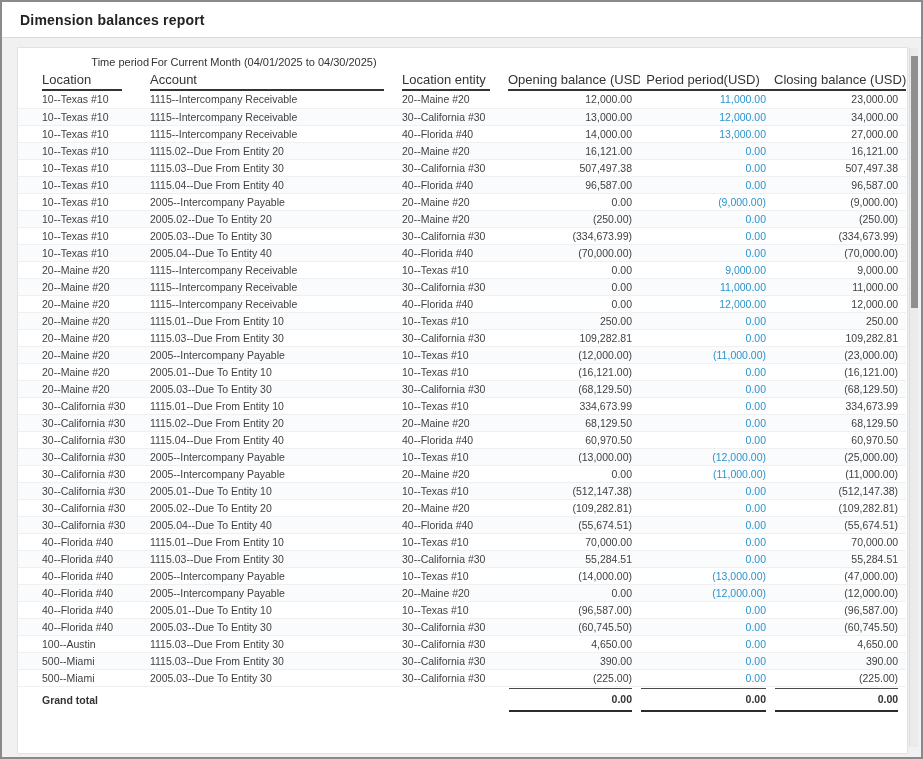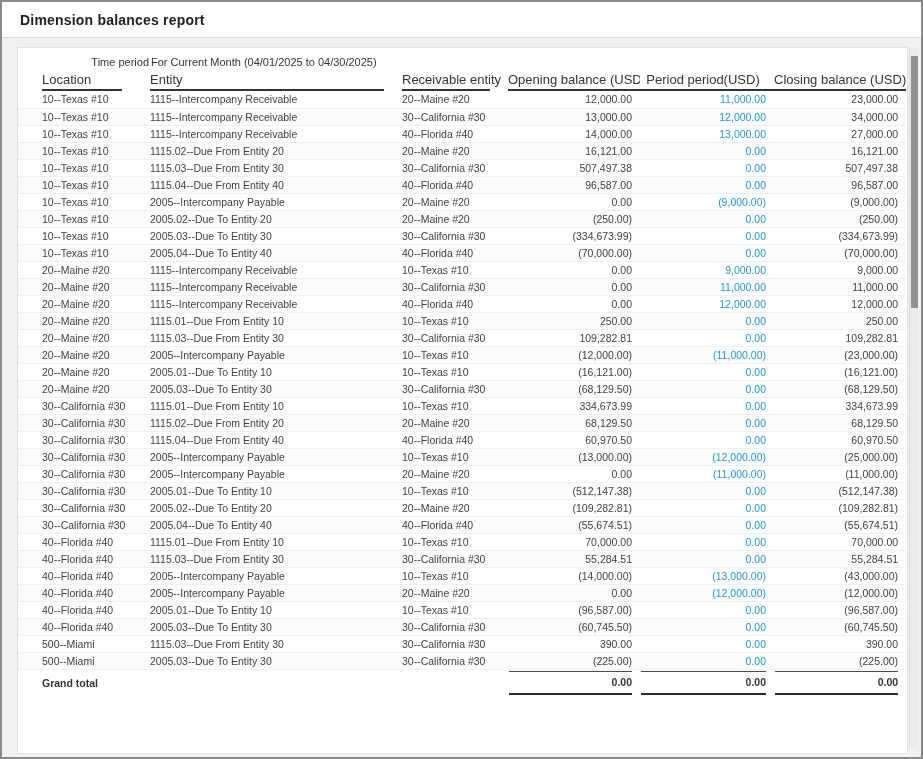--- a/index.html
+++ b/index.html
@@ -114,7 +114,7 @@
                 <div class="hline">Location</div>
               </th>
           <th class="txt">
-                <div class="hline">Entity</div>
+                <div class="hline">Account</div>
               </th>
           <th class="txt">
                 <div class="hline">Receivable entity</div>

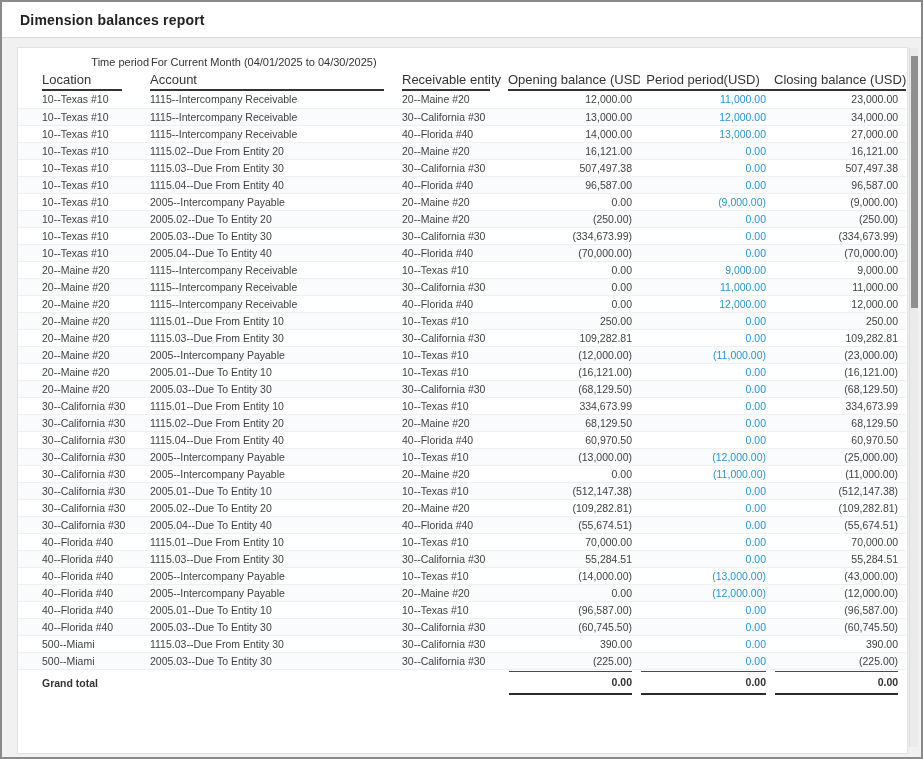--- a/index.html
+++ b/index.html
@@ -117,7 +117,7 @@
                 <div class="hline">Account</div>
               </th>
           <th class="txt">
-                <div class="hline">Receivable entity</div>
+                <div class="hline">Location entity</div>
               </th>
           <th class="num">
                 <div class="hline">Opening balance (USD)</div>

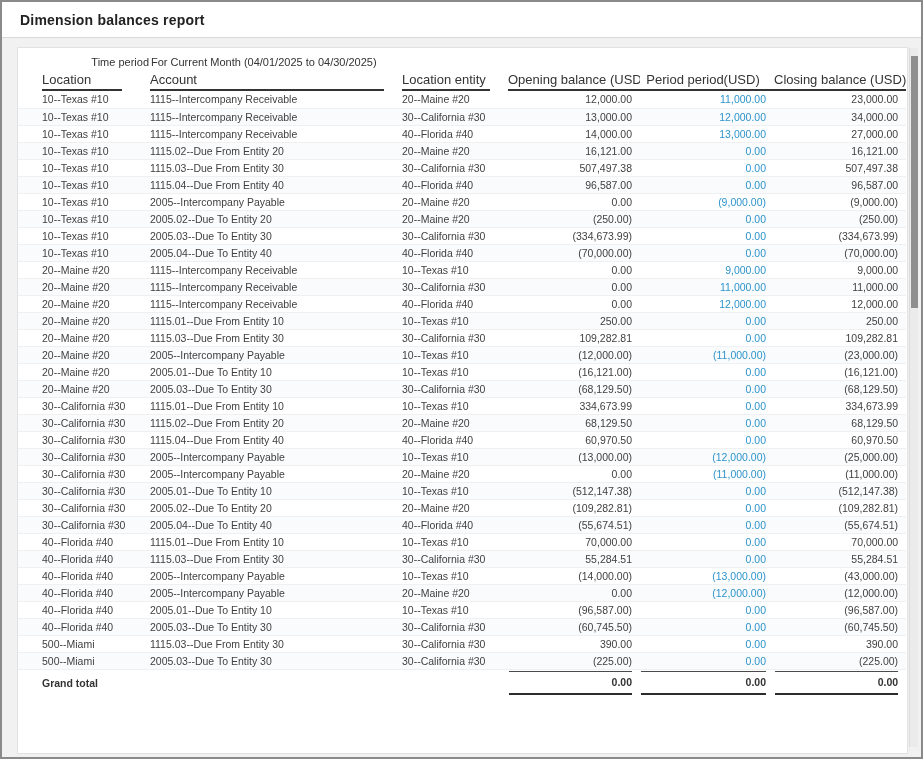--- a/index.html
+++ b/index.html
@@ -361,7 +361,7 @@
               <td>10--Texas #10</td>
               <td class="num">(14,000.00)</td>
               <td class="num"><a class="plink">(13,000.00)</a></td>
-              <td class="num">(43,000.00)</td>
+              <td class="num">(47,000.00)</td>
             </tr>
             <tr>
               <td class="c1">40--Florida #40</td>

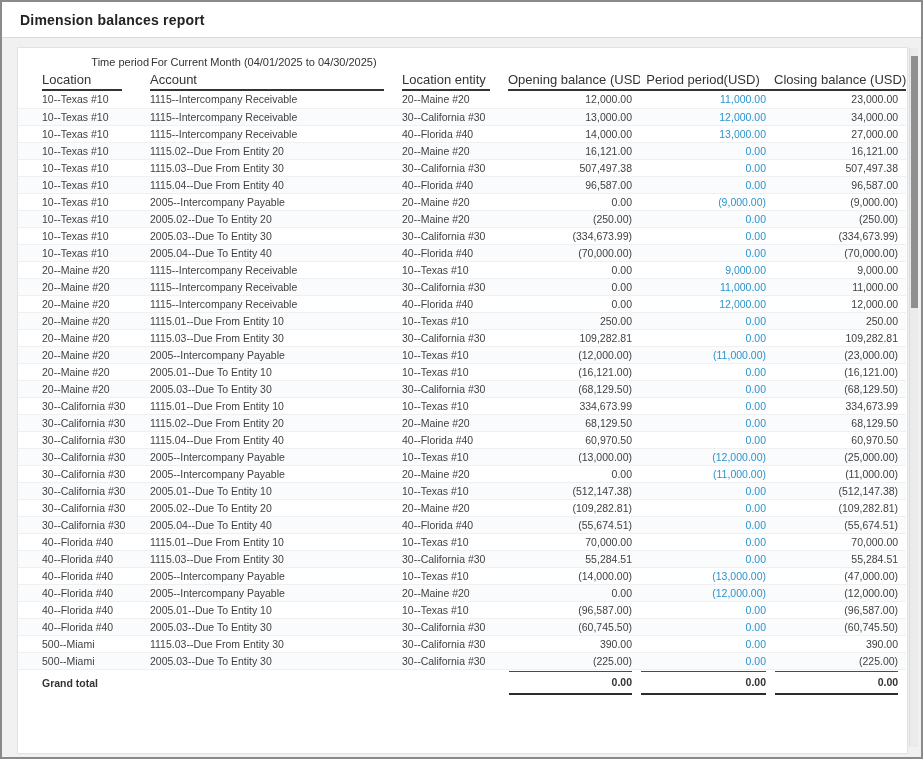--- a/index.html
+++ b/index.html
@@ -388,6 +388,14 @@
               <td class="num">(60,745.50)</td>
             </tr>
             <tr>
+              <td class="c1">100--Austin</td>
+              <td>1115.03--Due From Entity 30</td>
+              <td>30--California #30</td>
+              <td class="num">4,650.00</td>
+              <td class="num"><a class="plink">0.00</a></td>
+              <td class="num">4,650.00</td>
+            </tr>
+            <tr>
               <td class="c1">500--Miami</td>
               <td>1115.03--Due From Entity 30</td>
               <td>30--California #30</td>

